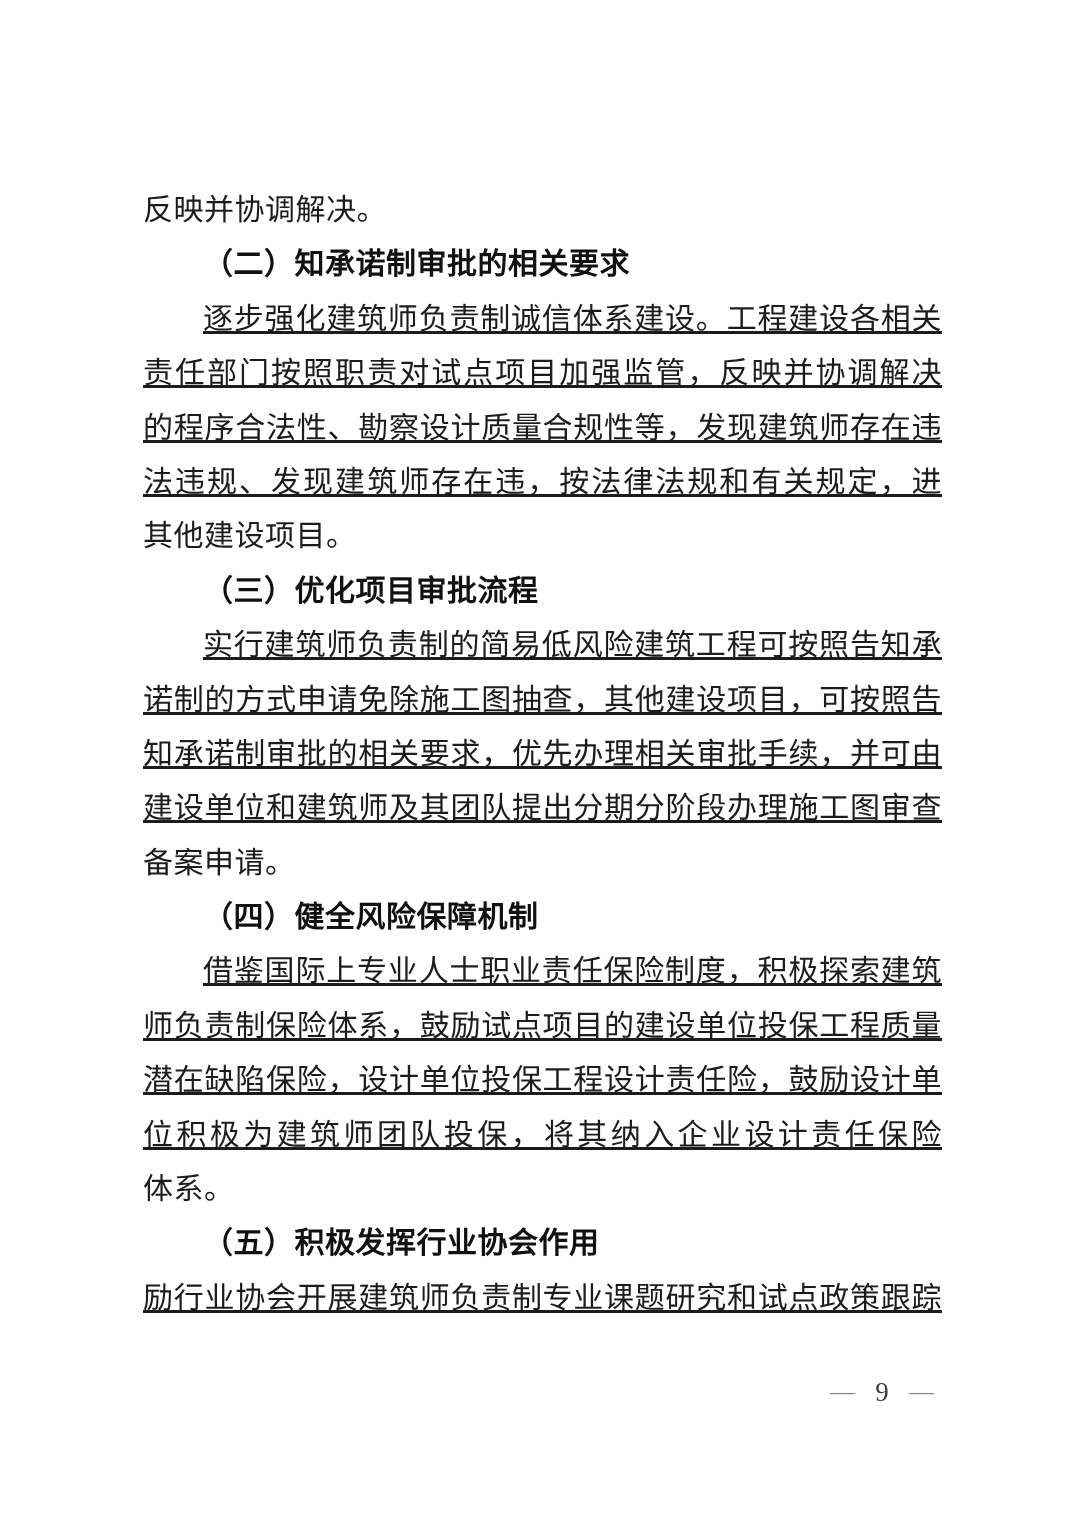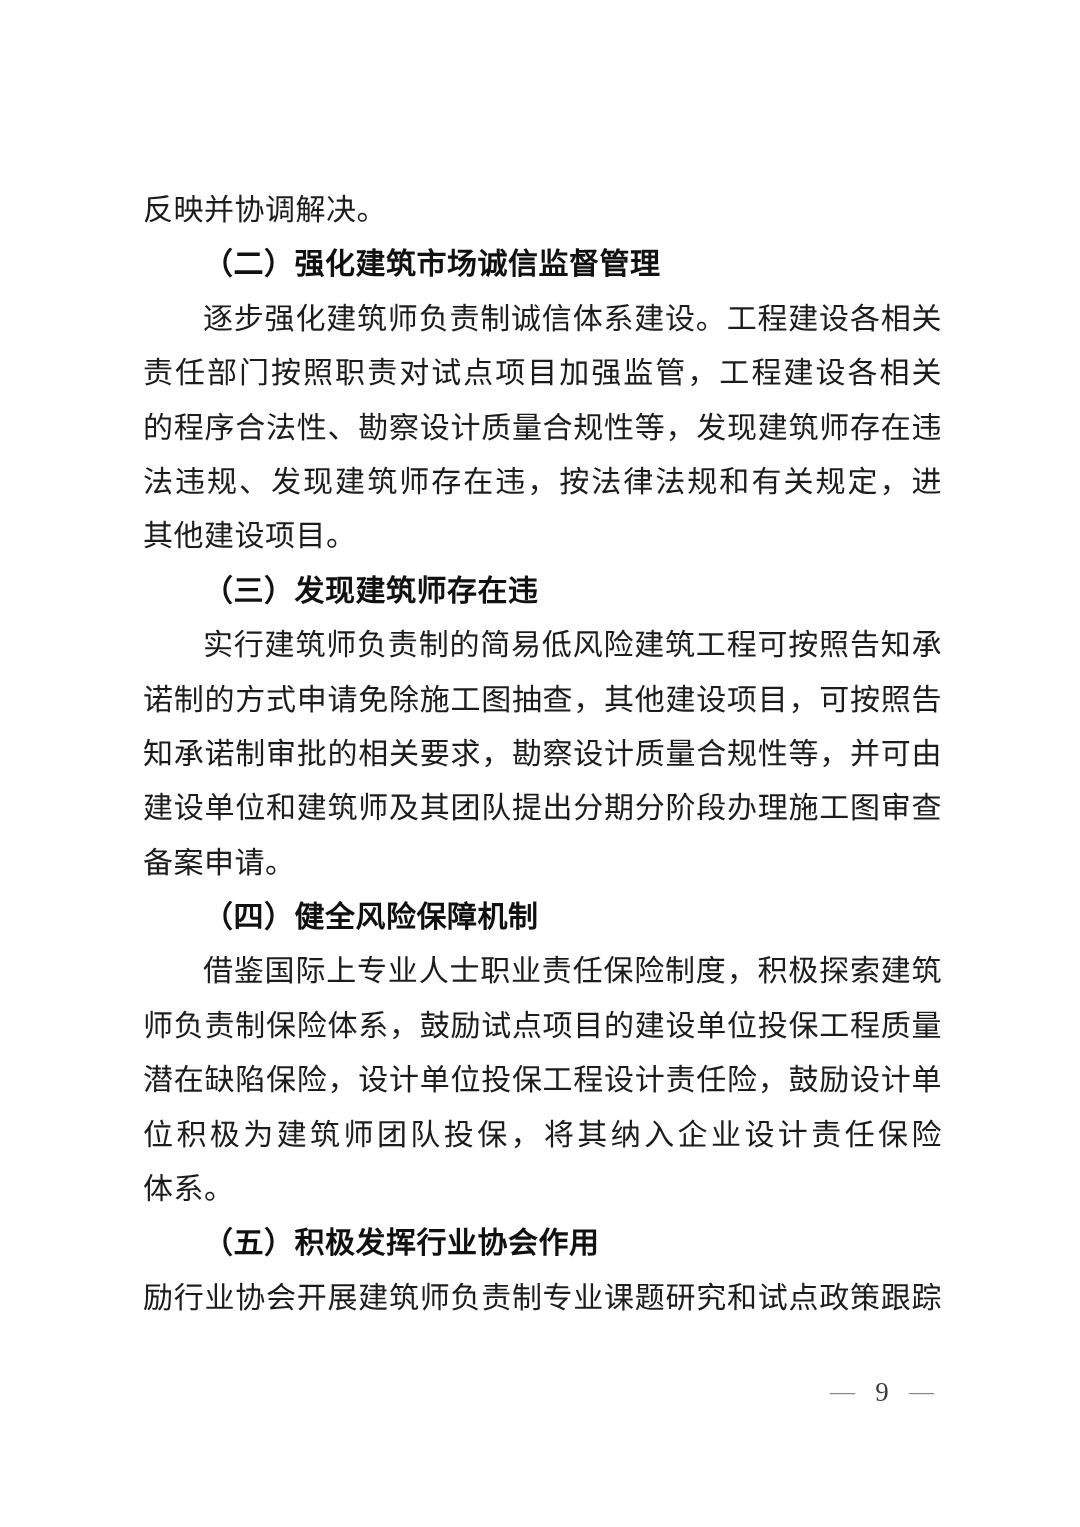--- a/index.html
+++ b/index.html
@@ -67,7 +67,7 @@
 <div class="page">
   <main class="content">
     <div class="line">反映并协调解决。</div>
-    <div class="line heading">（二）强化建筑市场诚信监督管理</div>
+    <div class="line heading">（二）知承诺制审批的相关要求</div>
     <div class="line first fill">逐步强化建筑师负责制诚信体系建设。工程建设各相关</div>
     <div class="line fill">责任部门按照职责对试点项目加强监管，工程建设各相关</div>
     <div class="line fill">的程序合法性、勘察设计质量合规性等，发现建筑师存在违</div>

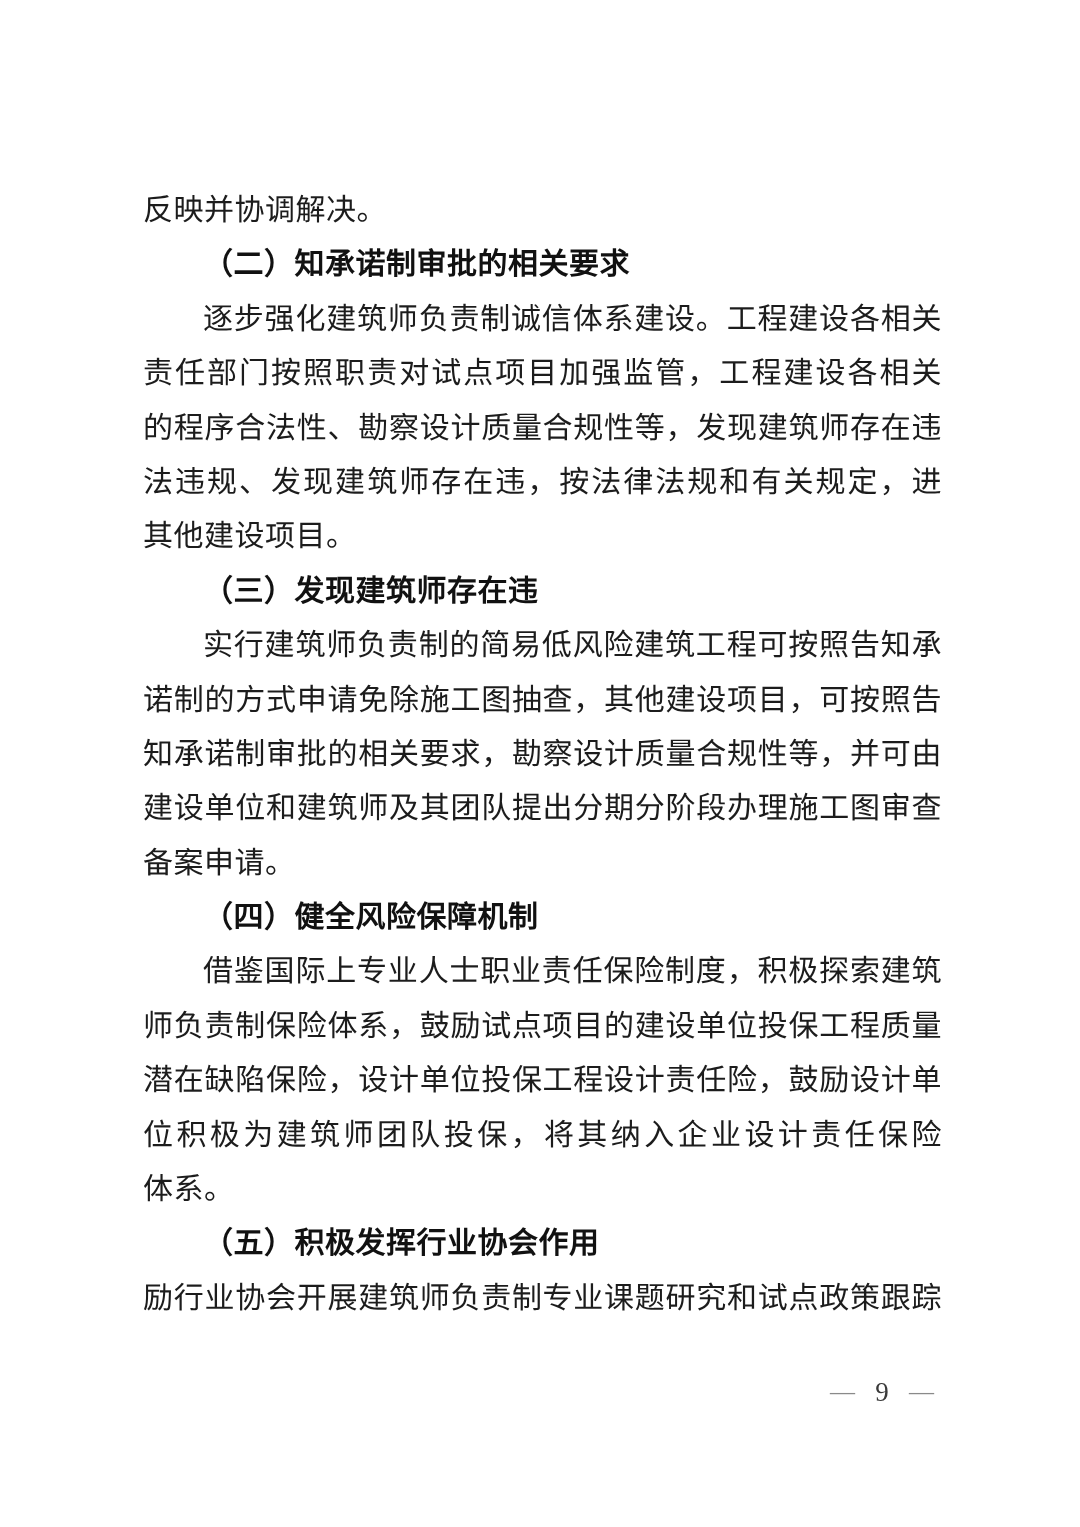--- a/index.html
+++ b/index.html
@@ -32,6 +32,7 @@
   .line.fill {
     text-align: justify;
     text-align-last: justify;
+    text-decoration: underline;
   }
   .line.first {
     text-indent: 2em;

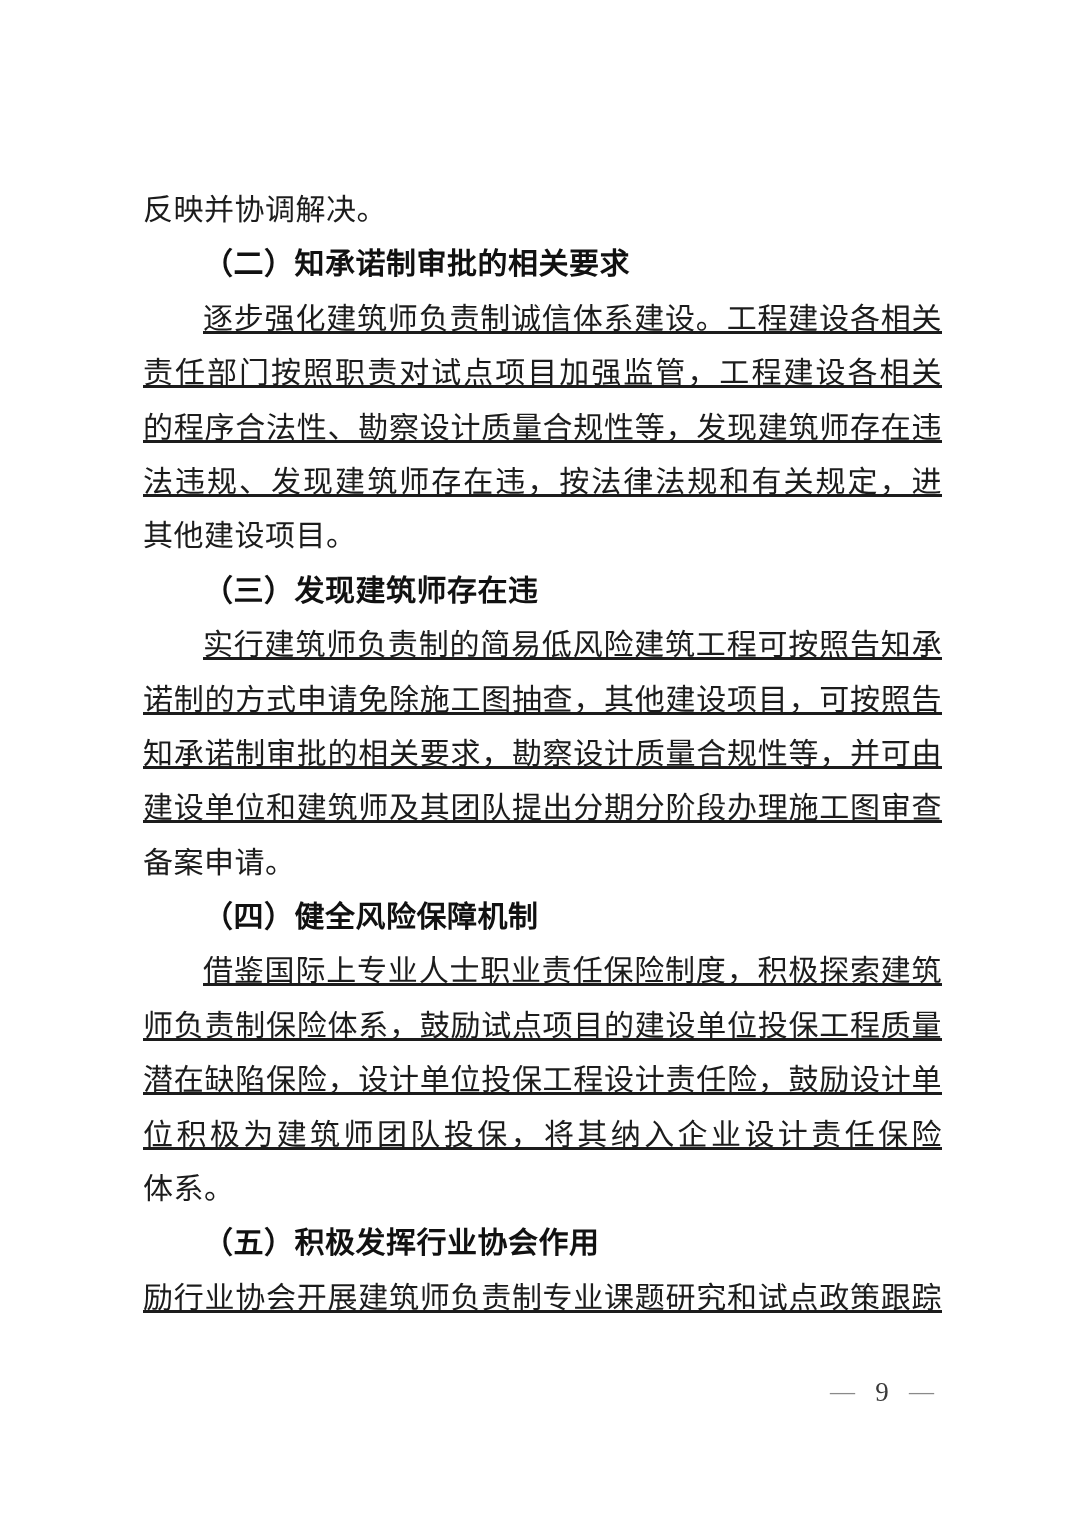--- a/index.html
+++ b/index.html
@@ -70,7 +70,7 @@
     <div class="line">反映并协调解决。</div>
     <div class="line heading">（二）知承诺制审批的相关要求</div>
     <div class="line first fill">逐步强化建筑师负责制诚信体系建设。工程建设各相关</div>
-    <div class="line fill">责任部门按照职责对试点项目加强监管，工程建设各相关</div>
+    <div class="line fill">责任部门按照职责对试点项目加强监管，反映并协调解决</div>
     <div class="line fill">的程序合法性、勘察设计质量合规性等，发现建筑师存在违</div>
     <div class="line fill">法违规、发现建筑师存在违，按法律法规和有关规定，进</div>
     <div class="line">其他建设项目。</div>

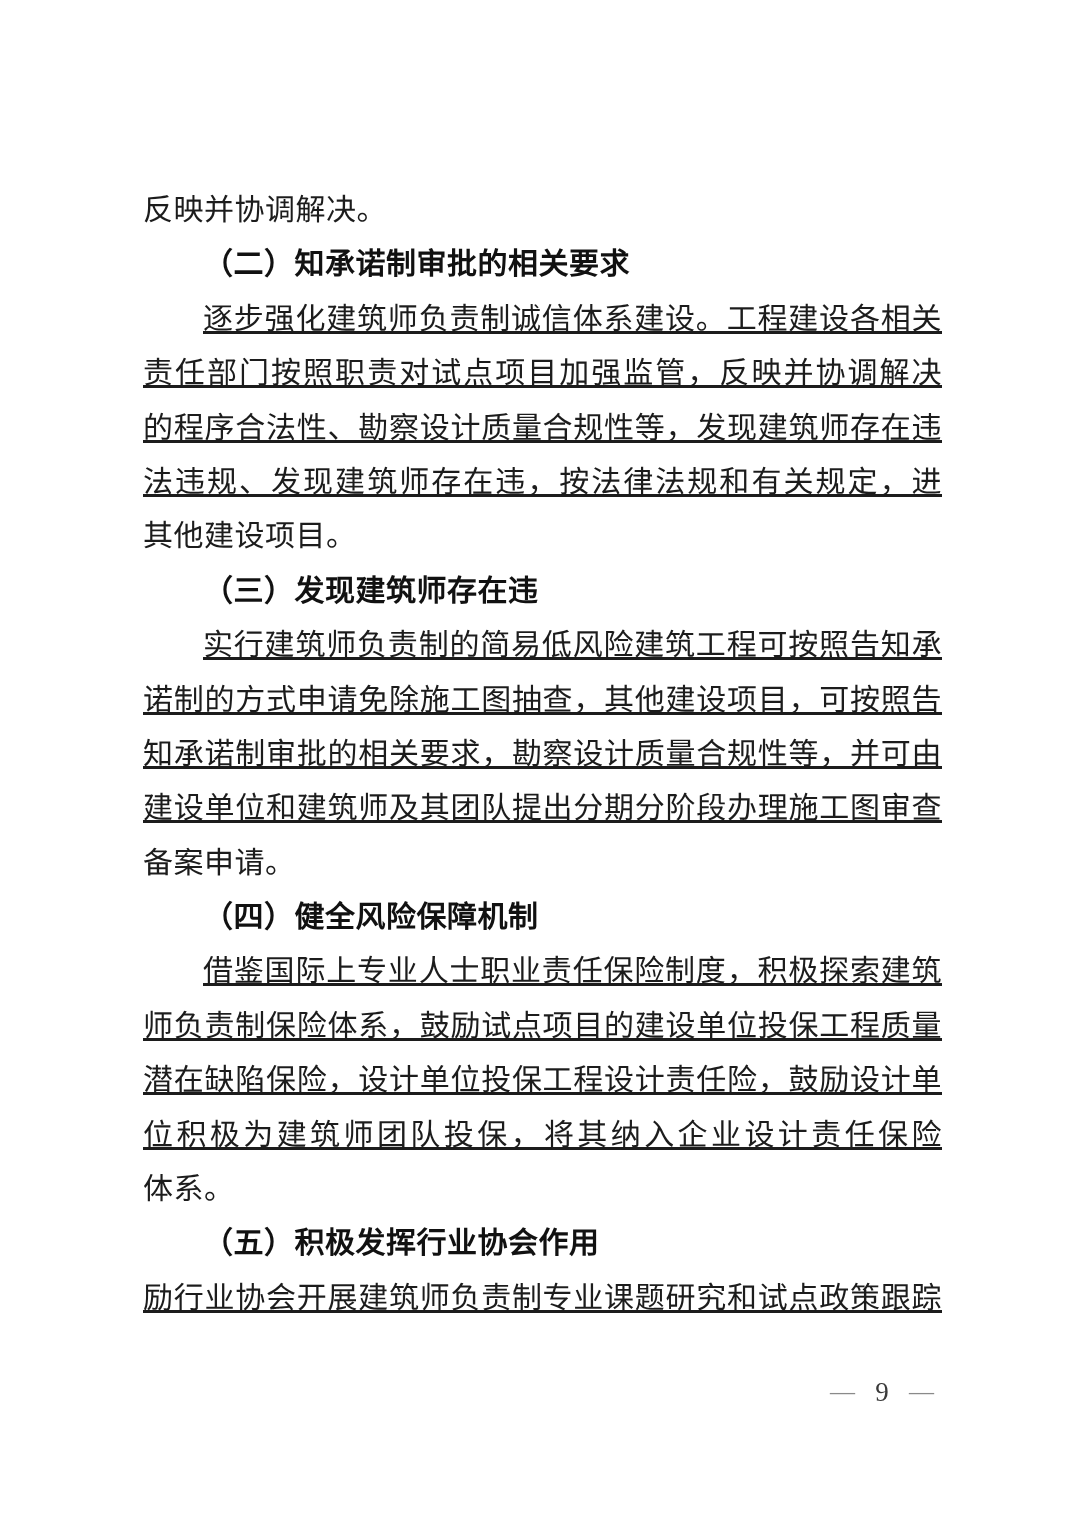--- a/index.html
+++ b/index.html
@@ -74,7 +74,7 @@
     <div class="line fill">的程序合法性、勘察设计质量合规性等，发现建筑师存在违</div>
     <div class="line fill">法违规、发现建筑师存在违，按法律法规和有关规定，进</div>
     <div class="line">其他建设项目。</div>
-    <div class="line heading">（三）发现建筑师存在违</div>
+    <div class="line heading">（三）优化项目审批流程</div>
     <div class="line first fill">实行建筑师负责制的简易低风险建筑工程可按照告知承</div>
     <div class="line fill">诺制的方式申请免除施工图抽查，其他建设项目，可按照告</div>
     <div class="line fill">知承诺制审批的相关要求，勘察设计质量合规性等，并可由</div>

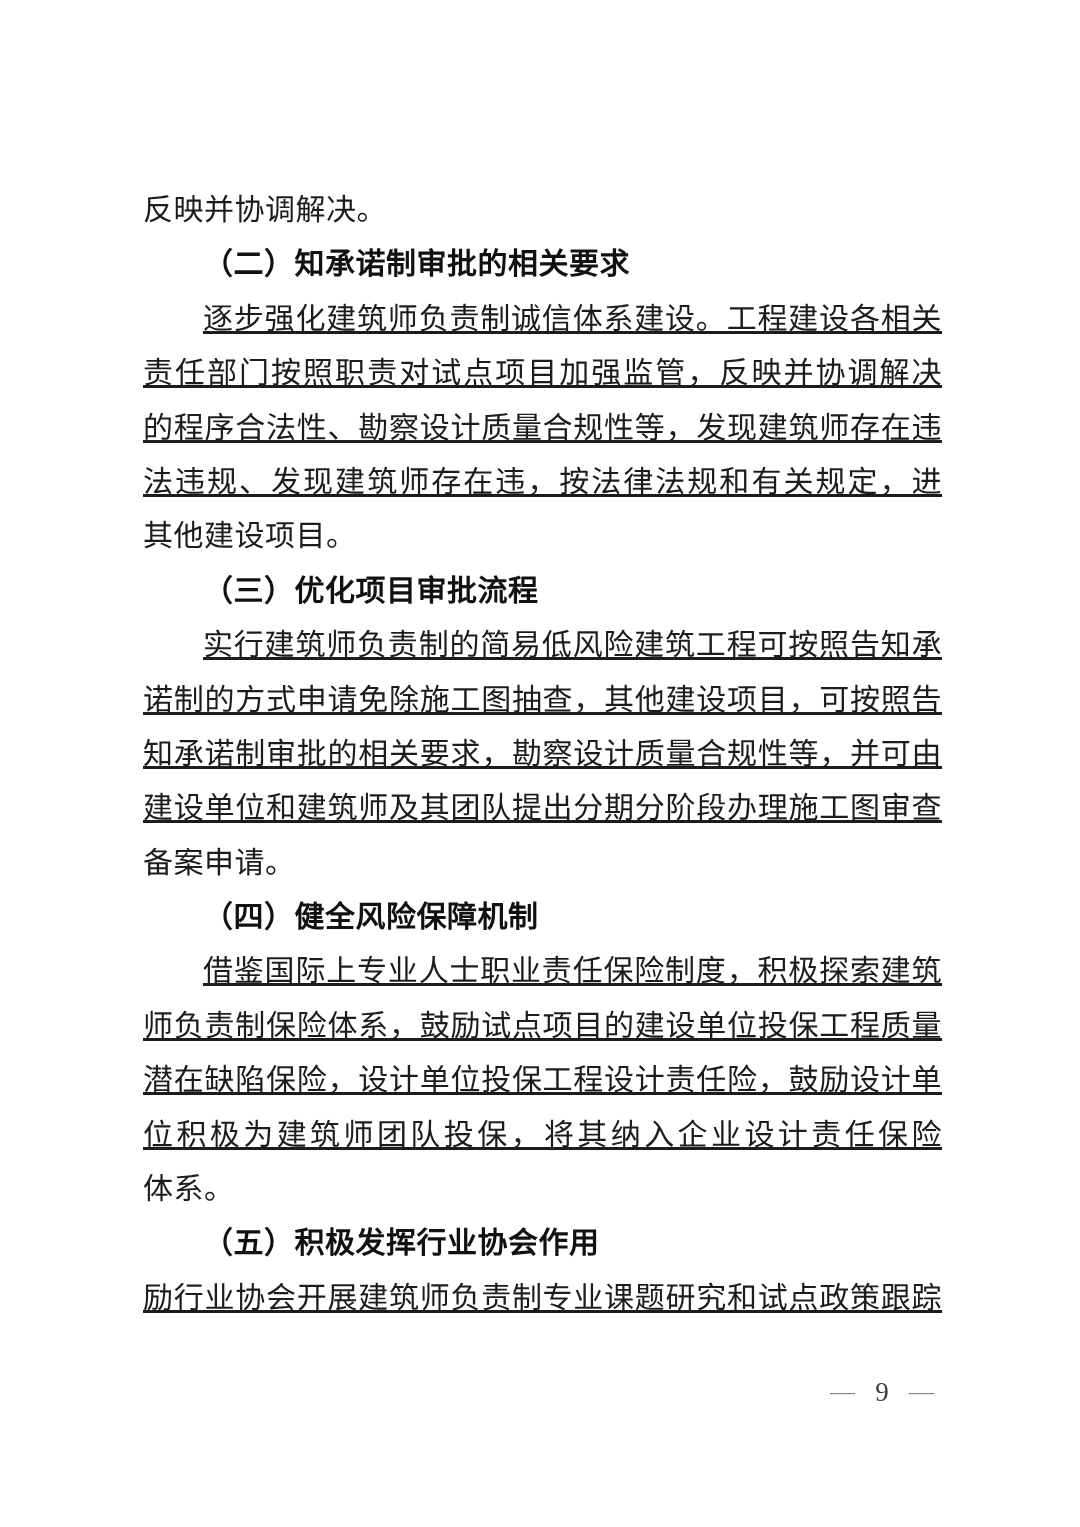--- a/index.html
+++ b/index.html
@@ -77,7 +77,7 @@
     <div class="line heading">（三）优化项目审批流程</div>
     <div class="line first fill">实行建筑师负责制的简易低风险建筑工程可按照告知承</div>
     <div class="line fill">诺制的方式申请免除施工图抽查，其他建设项目，可按照告</div>
-    <div class="line fill">知承诺制审批的相关要求，勘察设计质量合规性等，并可由</div>
+    <div class="line fill">知承诺制审批的相关要求，优先办理相关审批手续，并可由</div>
     <div class="line fill">建设单位和建筑师及其团队提出分期分阶段办理施工图审查</div>
     <div class="line">备案申请。</div>
     <div class="line heading">（四）健全风险保障机制</div>

